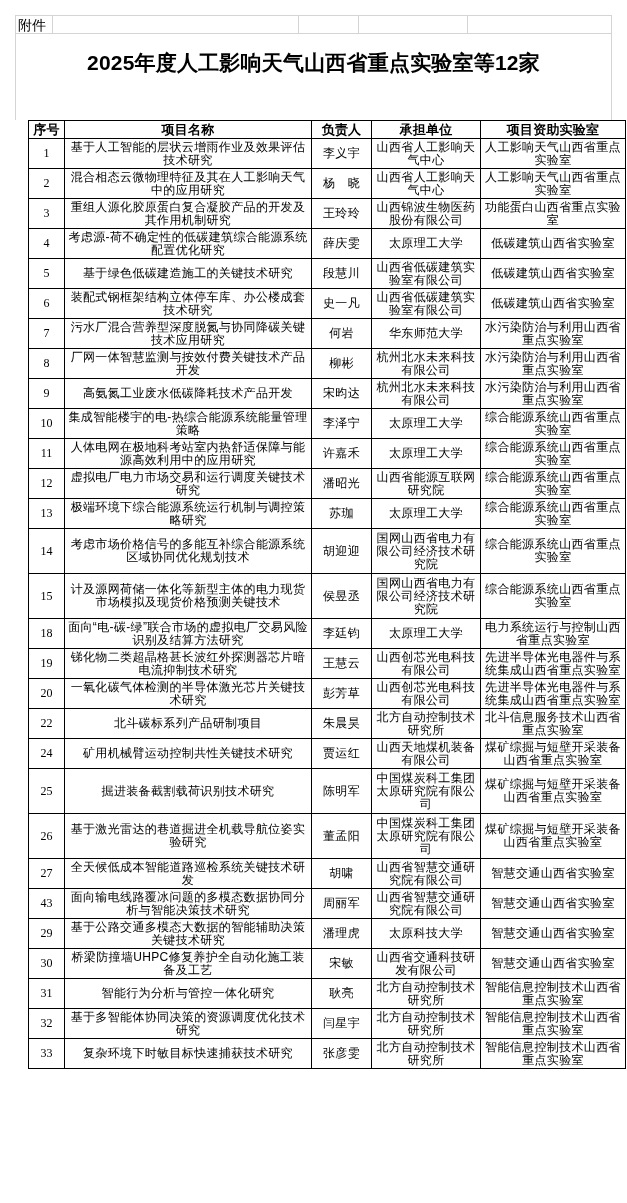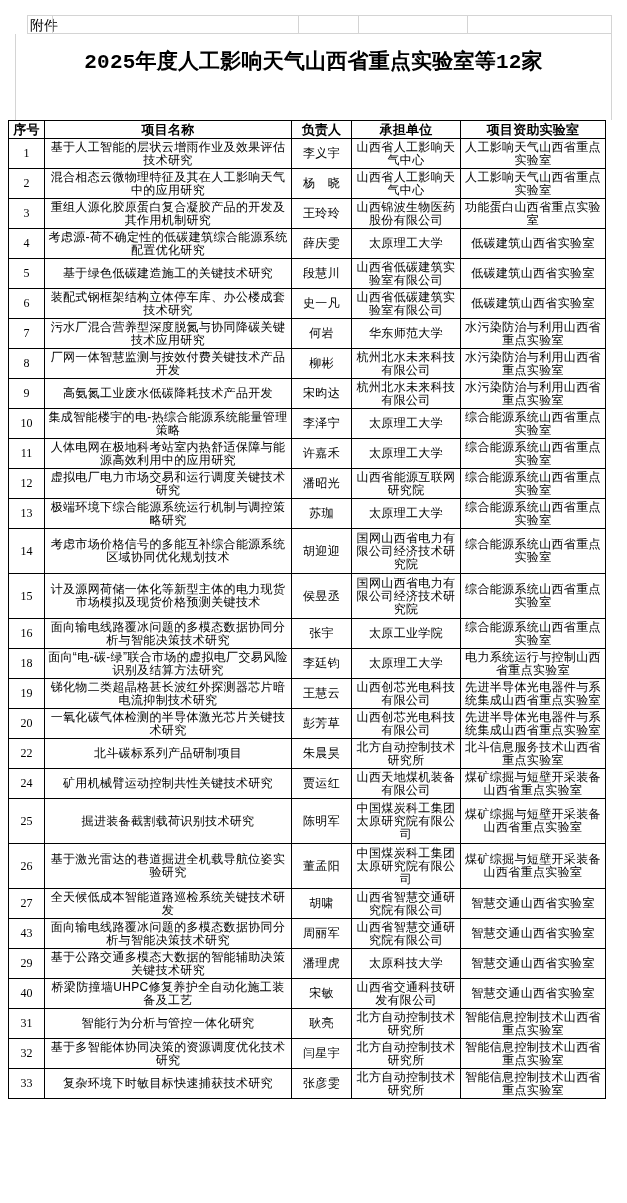--- a/index.html
+++ b/index.html
@@ -29,7 +29,7 @@
 <div class="page">
 
   <div class="attach-row">
-    <div class="attach-cell" style="left:12px;width:37px;">附件</div>
+    <div class="attach-cell" style="left:0;width:37px;">附件</div>
     <div class="attach-cell" style="left:37px;width:246px;"></div>
     <div class="attach-cell" style="left:283px;width:60px;"></div>
     <div class="attach-cell" style="left:343px;width:109px;"></div>

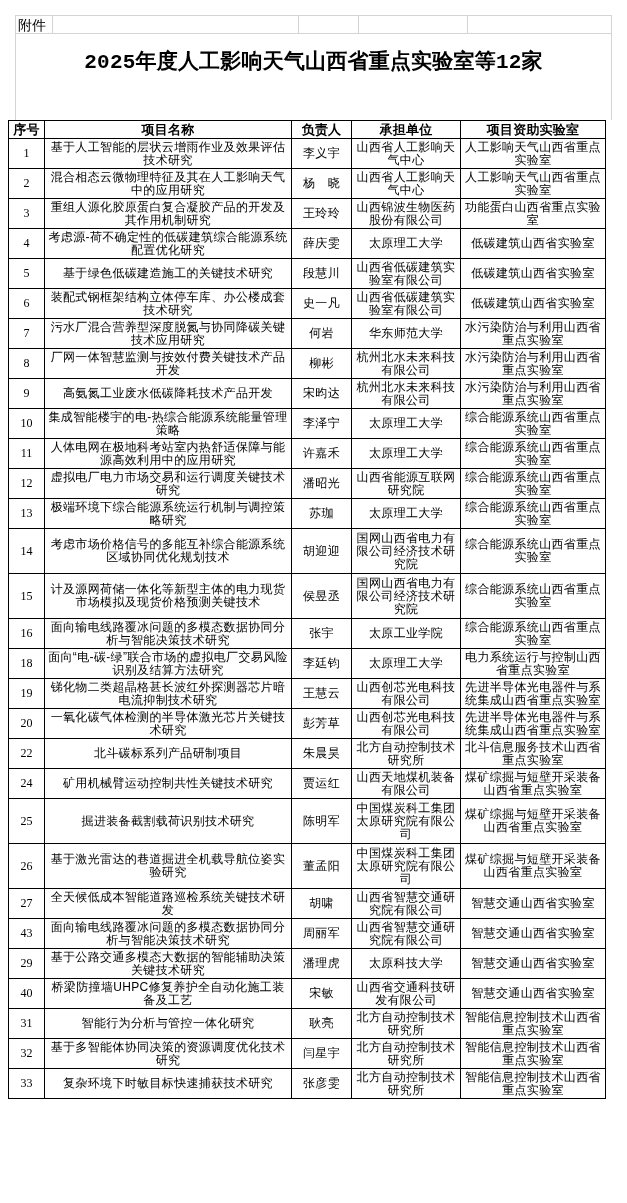--- a/index.html
+++ b/index.html
@@ -11,7 +11,7 @@
   .attach-cell { position:absolute; top:0; height:19px; box-sizing:border-box; border-top:1px solid #d4d4d4; border-bottom:1px solid #d4d4d4; border-left:1px solid #d4d4d4; font-size:14px; line-height:18px; padding-left:2px; }
   .attach-cell.last { border-right:1px solid #d4d4d4; }
 
-  .title-cell { position:absolute; left:15px; top:34px; width:597px; height:86px; box-sizing:border-box; border-left:1px solid #d4d4d4; border-right:1px solid #d4d4d4; text-align:center; padding-top:15px; font-family:Liberation Mono, monospace; font-weight:bold; font-size:21px; line-height:28px; letter-spacing:0.2px; }
+  .title-cell { position:absolute; left:15px; top:34px; width:597px; height:86px; box-sizing:border-box; border-left:1px solid #d4d4d4; border-right:1px solid #d4d4d4; text-align:center; padding-top:15px; font-family:Liberation Sans, sans-serif; font-weight:bold; font-size:21px; line-height:28px; letter-spacing:0.2px; }
   .title-line { display:block; }
 
   table.grid { position:absolute; left:8px; top:120px; width:597px; border-collapse:collapse; table-layout:fixed;padding-left:35px; }

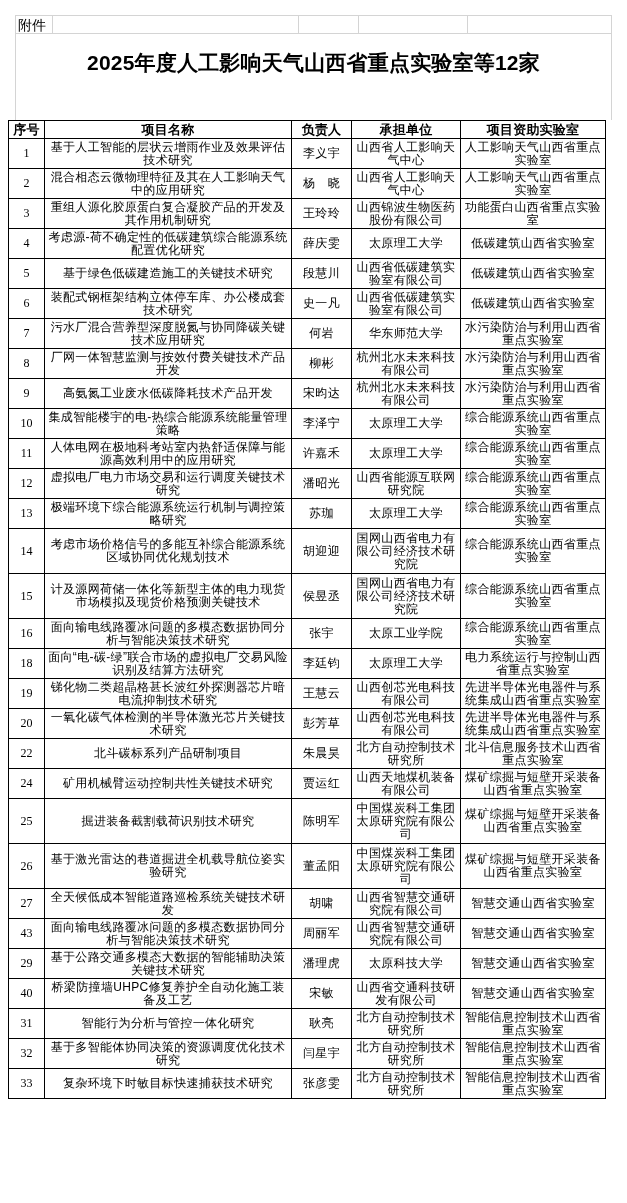--- a/index.html
+++ b/index.html
@@ -14,7 +14,7 @@
   .title-cell { position:absolute; left:15px; top:34px; width:597px; height:86px; box-sizing:border-box; border-left:1px solid #d4d4d4; border-right:1px solid #d4d4d4; text-align:center; padding-top:15px; font-family:Liberation Sans, sans-serif; font-weight:bold; font-size:21px; line-height:28px; letter-spacing:0.2px; }
   .title-line { display:block; }
 
-  table.grid { position:absolute; left:8px; top:120px; width:597px; border-collapse:collapse; table-layout:fixed;padding-left:35px; }
+  table.grid { position:absolute; left:28px; top:120px; width:597px; border-collapse:collapse; table-layout:fixed;padding-left:35px; }
   table.grid th, table.grid td { border:1px solid #000; text-align:center; vertical-align:middle; overflow:hidden; word-break:break-all; }
   table.grid th { font-weight:bold; font-size:13px; line-height:16px; height:17px; padding:0; letter-spacing:0.2px; }
   table.grid td { font-size:12px; line-height:13px; padding:0 3px; letter-spacing:0.35px; }

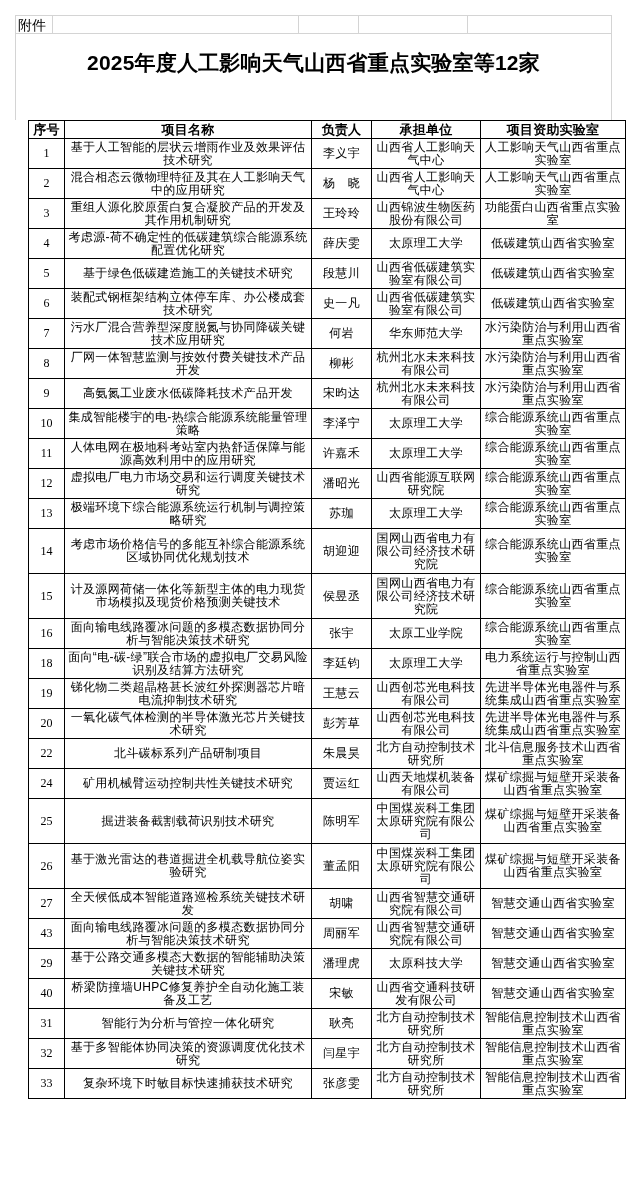--- a/index.html
+++ b/index.html
@@ -164,13 +164,6 @@
         <td>综合能源系统山西省重点实验室</td>
       </tr>
       <tr class="r30">
-        <td class="no">16</td>
-        <td>面向输电线路覆冰问题的多模态数据协同分析与智能决策技术研究</td>
-        <td class="leader">张宇</td>
-        <td>太原工业学院</td>
-        <td>综合能源系统山西省重点实验室</td>
-      </tr>
-      <tr class="r30">
         <td class="no">18</td>
         <td>面向“电-碳-绿”联合市场的虚拟电厂交易风险识别及结算方法研究</td>
         <td class="leader">李廷钧</td>

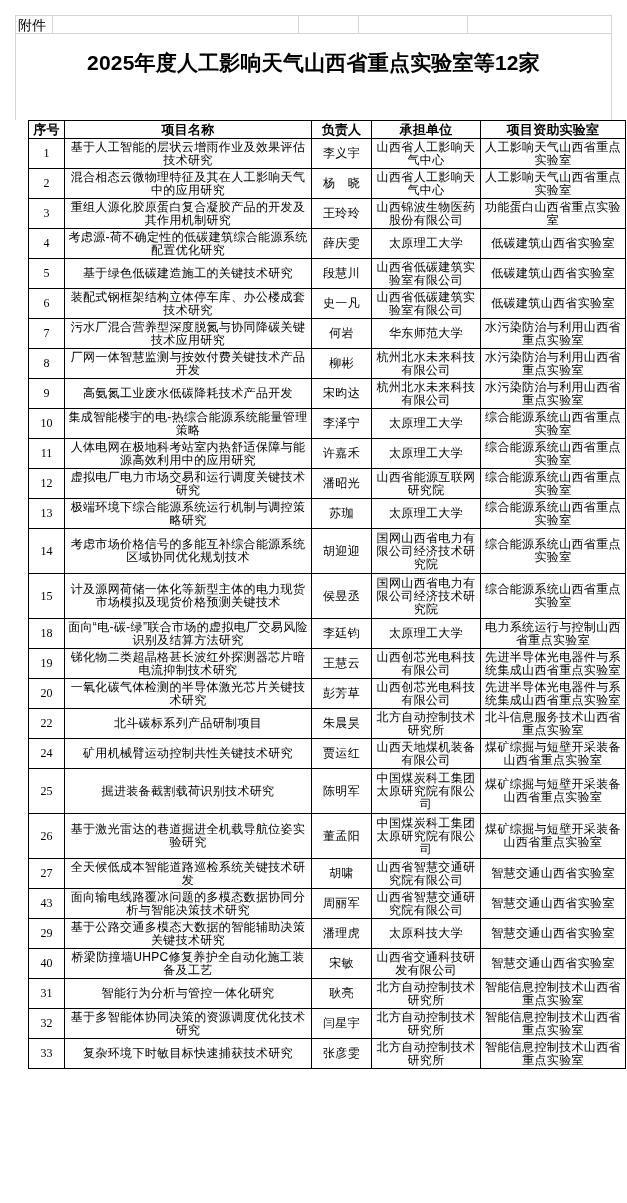--- a/index.html
+++ b/index.html
@@ -234,7 +234,7 @@
         <td>智慧交通山西省实验室</td>
       </tr>
       <tr class="r30">
-        <td class="no">40</td>
+        <td class="no">30</td>
         <td>桥梁防撞墙UHPC修复养护全自动化施工装备及工艺</td>
         <td class="leader">宋敏</td>
         <td>山西省交通科技研发有限公司</td>

